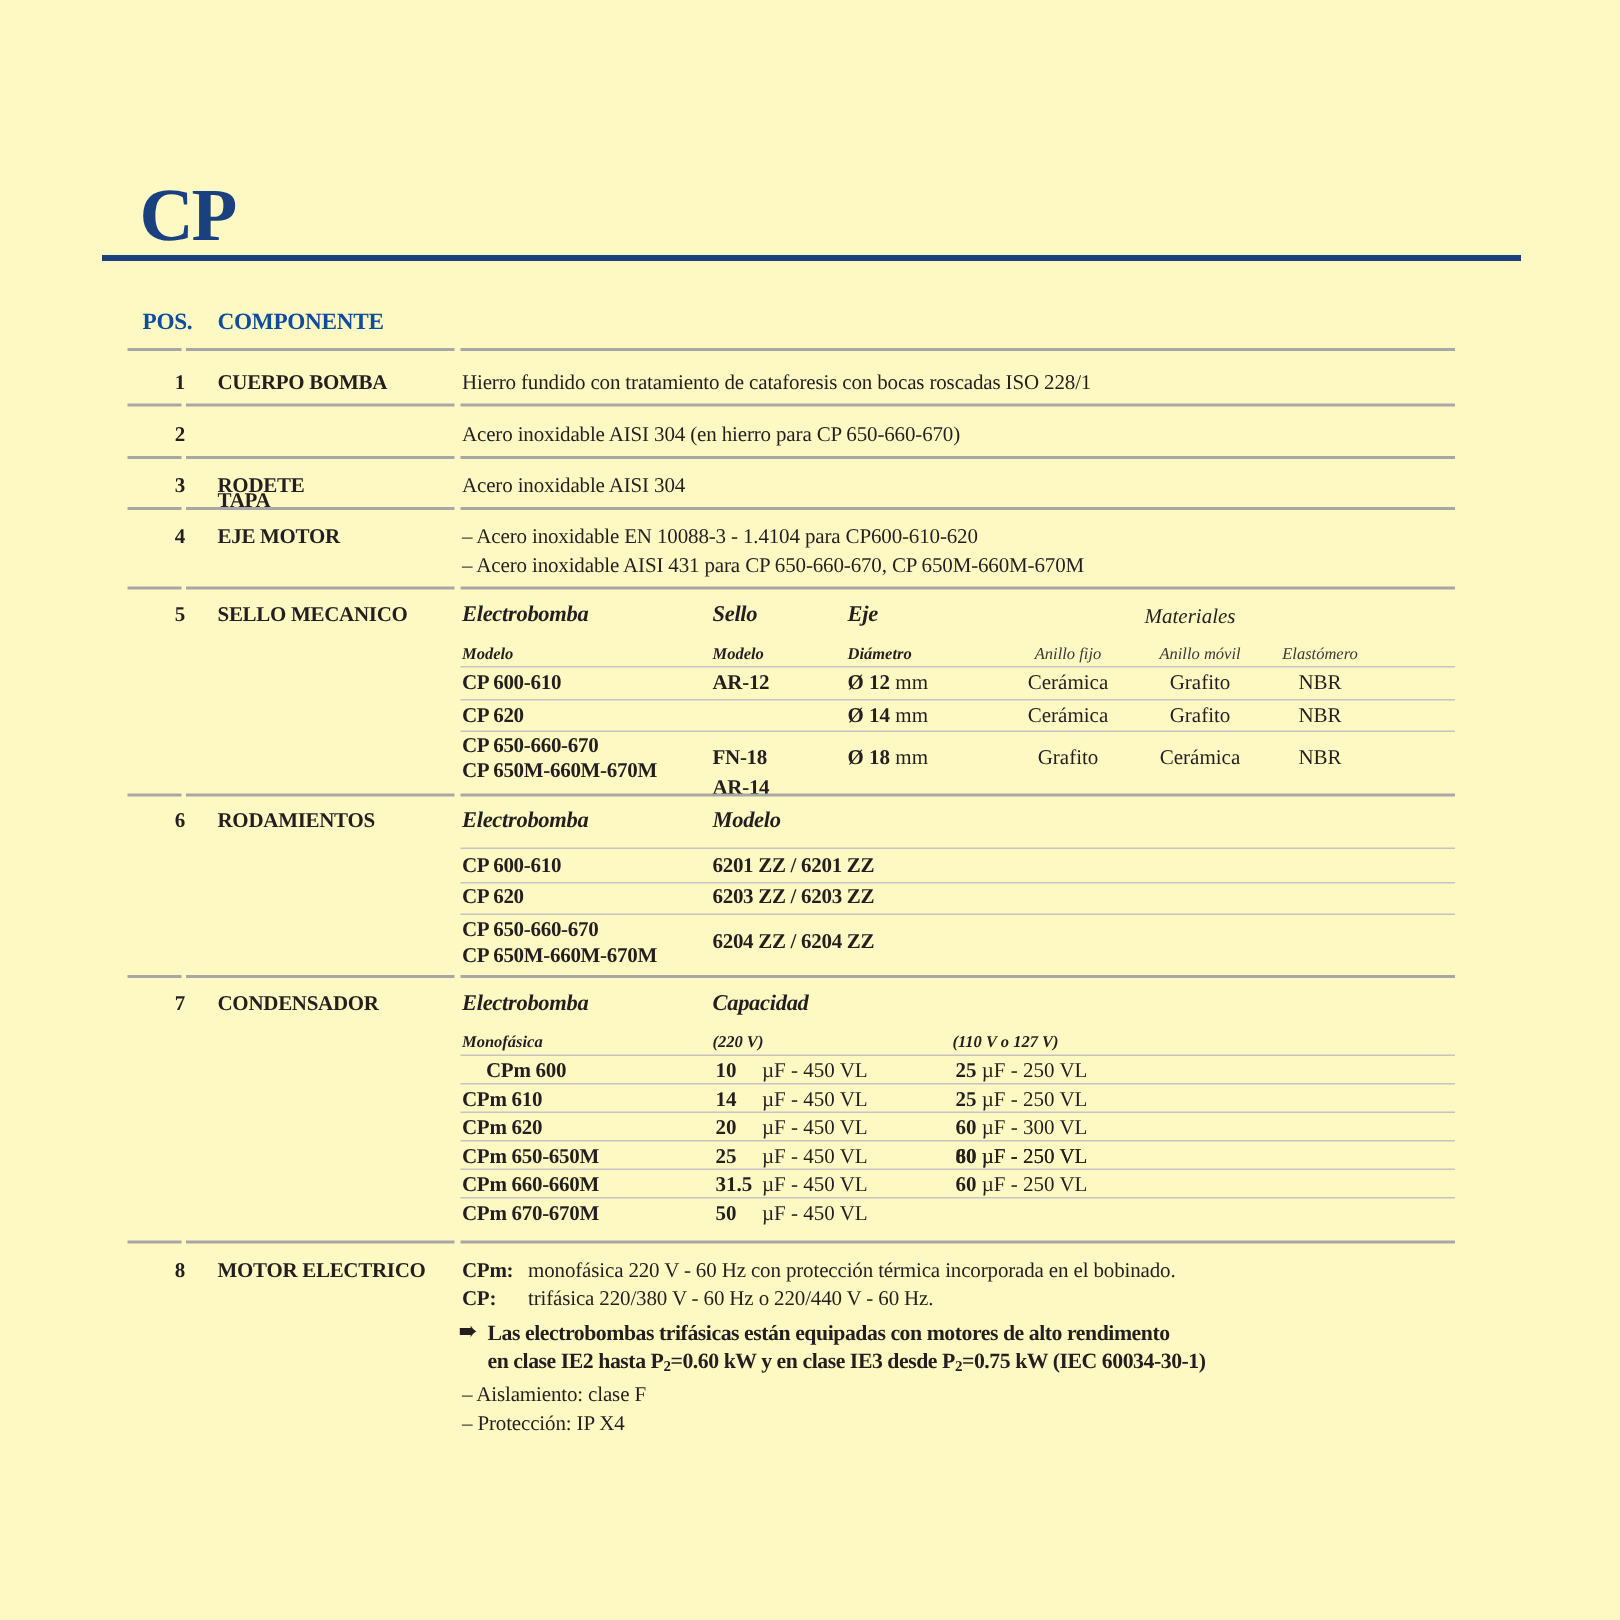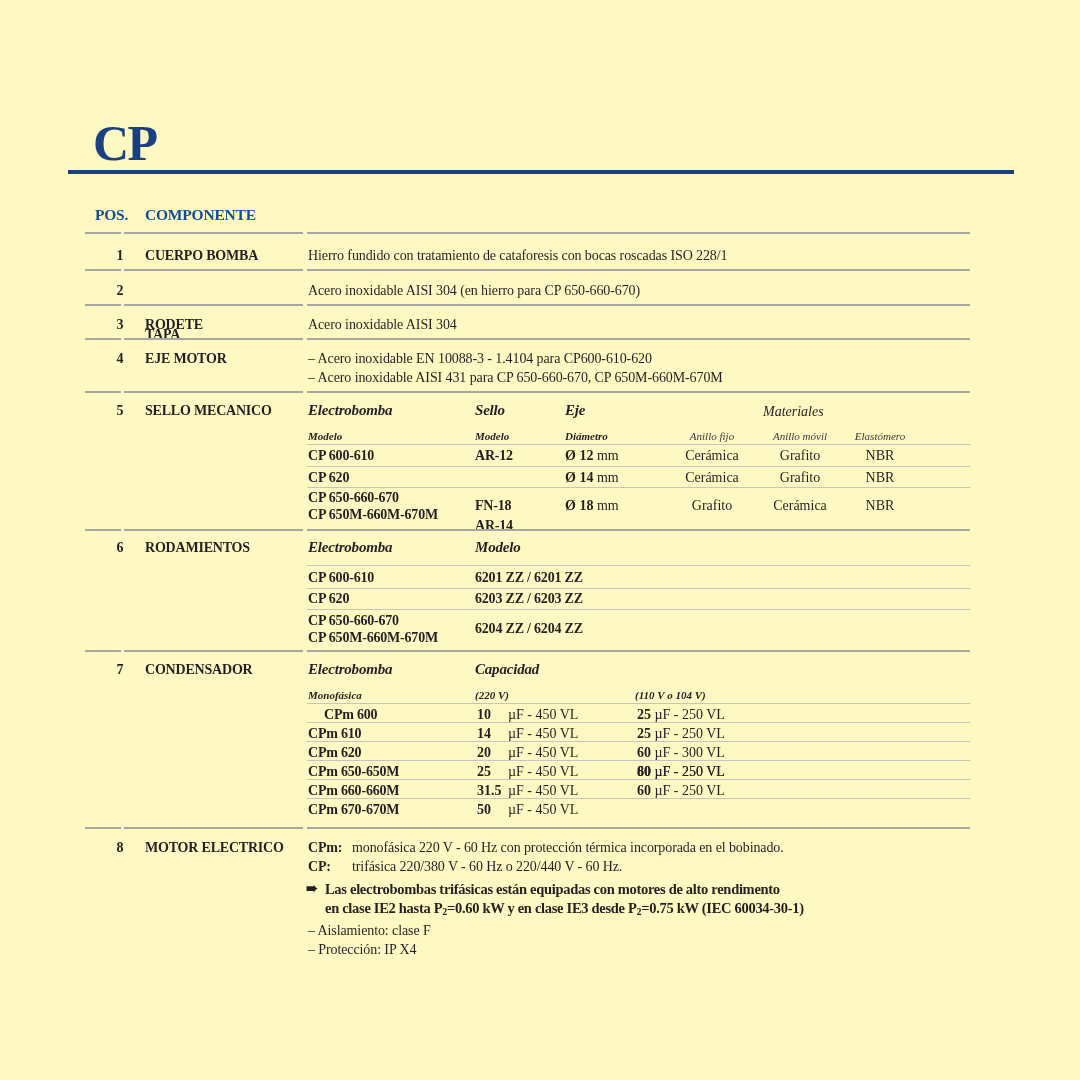--- a/index.html
+++ b/index.html
@@ -190,7 +190,7 @@
 
     <div class="abs sub" style="left:308px;top:687px;">Monofásica</div>
     <div class="abs sub" style="left:475px;top:687px;">(220 V)</div>
-    <div class="abs sub" style="left:635px;top:687px;">(110 V o 104 V)</div>
+    <div class="abs sub" style="left:635px;top:687px;">(110 V o 127 V)</div>
     <div class="innerdiv" style="top:703px;"></div>
 
     <div>

